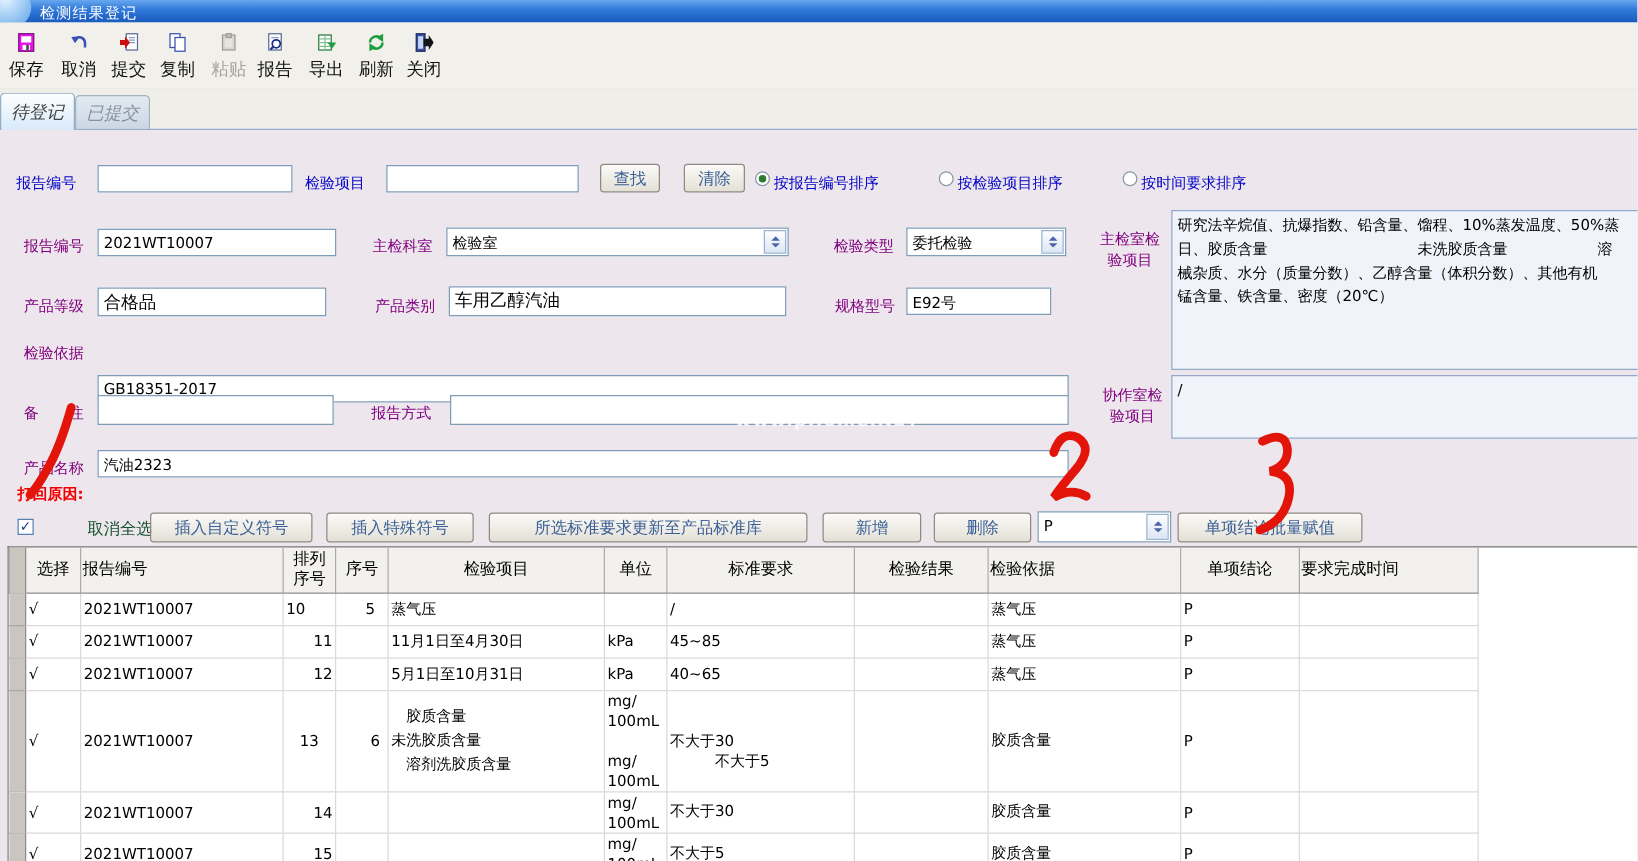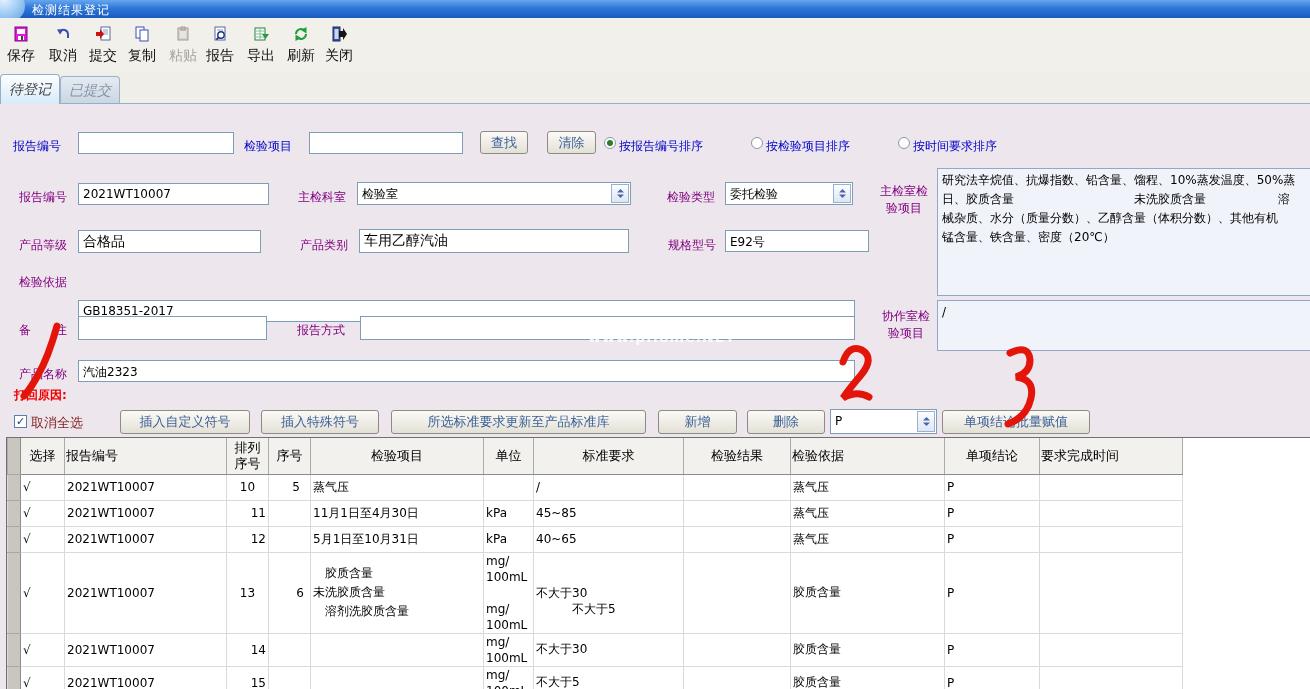--- a/index.html
+++ b/index.html
@@ -205,7 +205,7 @@
   <div class="lp" style="left:300px;top:237px;">产品类别</div>
   <div class="tb big" style="left:359px;top:229px;width:270px;height:24px;">车用乙醇汽油</div>
   <div class="lp" style="left:668px;top:237px;">规格型号</div>
-  <div class="tb" style="left:725px;top:230px;width:144px;height:22px;">E92号</div>
+  <div class="tb" style="left:725px;top:230px;width:116px;height:22px;">E92号</div>
 
   <div class="lp" style="left:19px;top:274px;">检验依据</div>
   <div class="tb" style="left:78px;top:268px;width:777px;height:22px;margin-top:32px;">GB18351-2017</div>

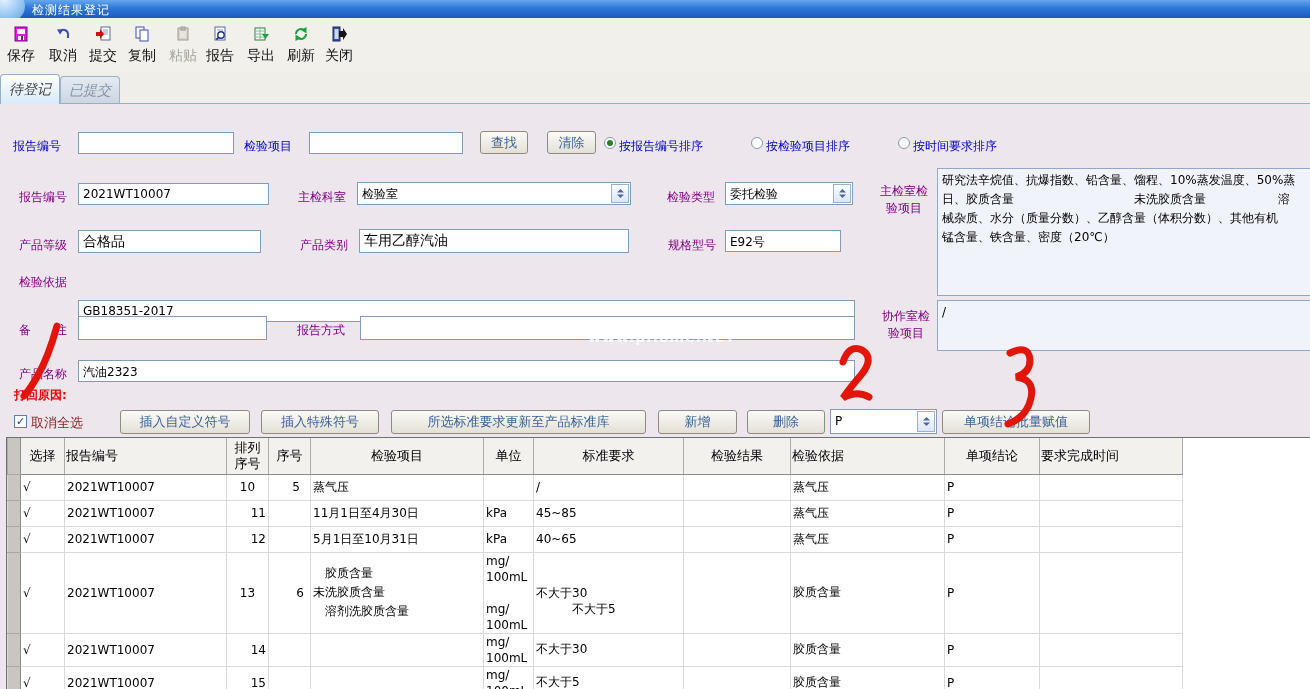--- a/index.html
+++ b/index.html
@@ -45,7 +45,7 @@
   .radio .dot{position:absolute;left:2px;top:2px;width:6px;height:6px;border-radius:50%;background:#2E7A2E;}
   .cb{position:absolute;width:13px;height:13px;background:#FFF;border:1px solid #5580B0;box-sizing:border-box;
       font-size:11px;font-weight:bold;color:#18367E;line-height:11px;text-align:center;}
-  .blk{position:absolute;color:#7f1d1d;font-size:12px;white-space:nowrap;}
+  .blk{position:absolute;color:#14532d;font-size:12px;white-space:nowrap;margin-left:39px;}
   
   .gridwrap{position:absolute;left:6px;top:437px;width:1304px;height:252px;background:#FFFFFF;border-top:1px solid #707070;border-left:1px solid #707070;box-sizing:border-box;}
   table.grid{border-collapse:collapse;table-layout:fixed;width:1175px;font-size:12px;color:#000;border-right:1px solid #9A9A9A;}

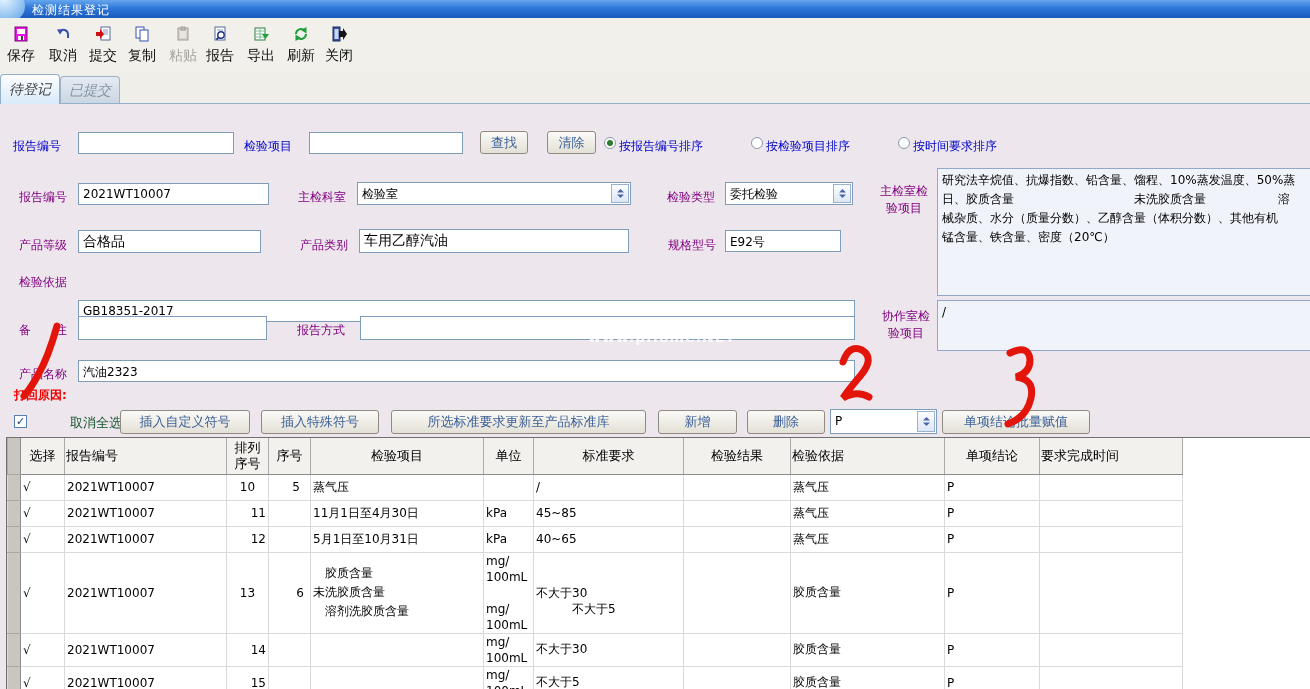--- a/index.html
+++ b/index.html
@@ -277,7 +277,7 @@
         <td class="rowhdr"></td>
         <td class="chk">√</td>
         <td>2021WT10007</td>
-        <td style="text-align:center;">10</td>
+        <td style="text-align:left;">10</td>
         <td style="text-align:right;padding-right:10px;">5</td>
         <td>蒸气压</td>
         <td></td>

